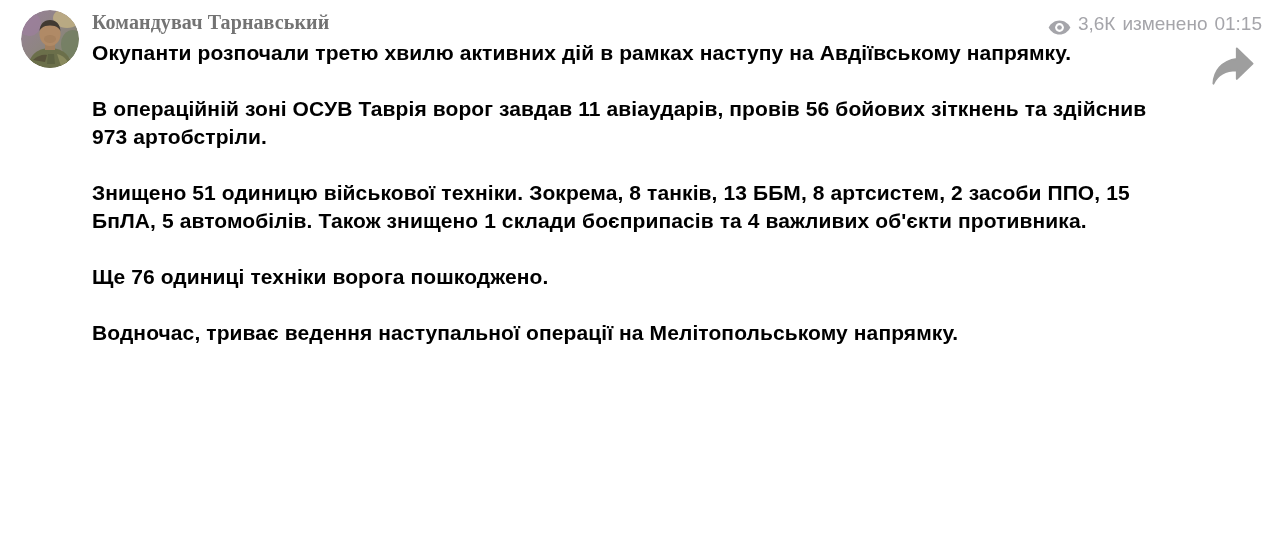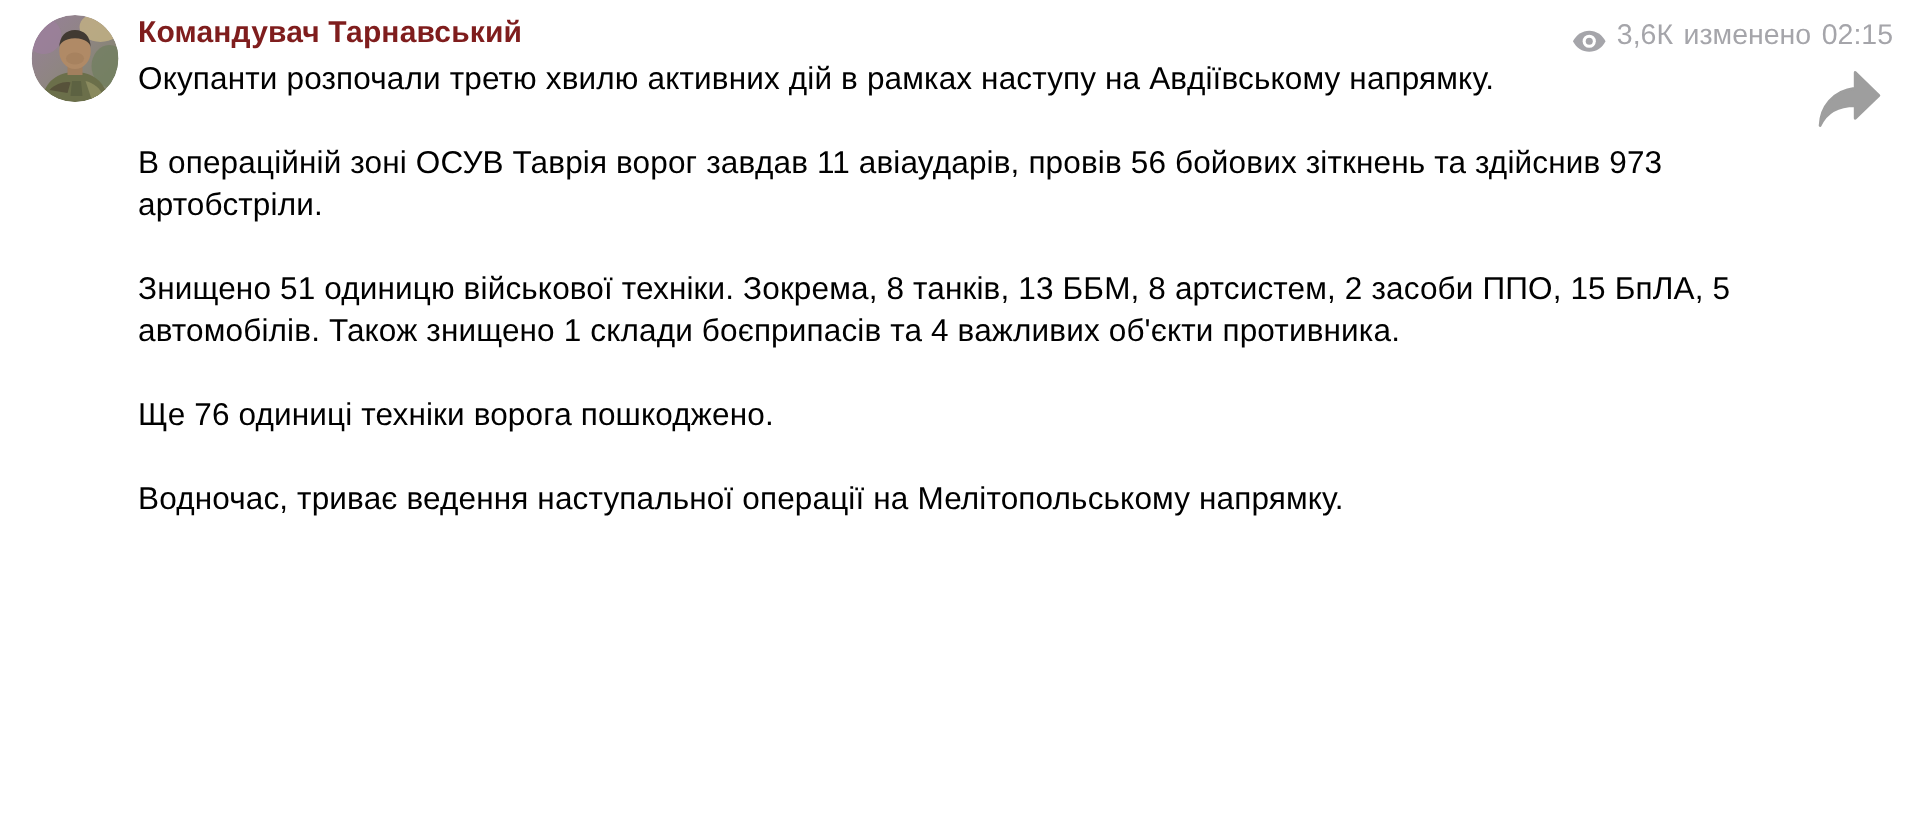--- a/index.html
+++ b/index.html
@@ -28,9 +28,10 @@
     left: 92px; top: 11px;
     font-size: 20px;
     font-weight: 600;
-    color: #7f1d1d;
+    color: #737373;
     letter-spacing: 0.1px;
     cursor: pointer;
+    font-family: Liberation Serif, serif;
   }
   .meta {
     position: absolute;

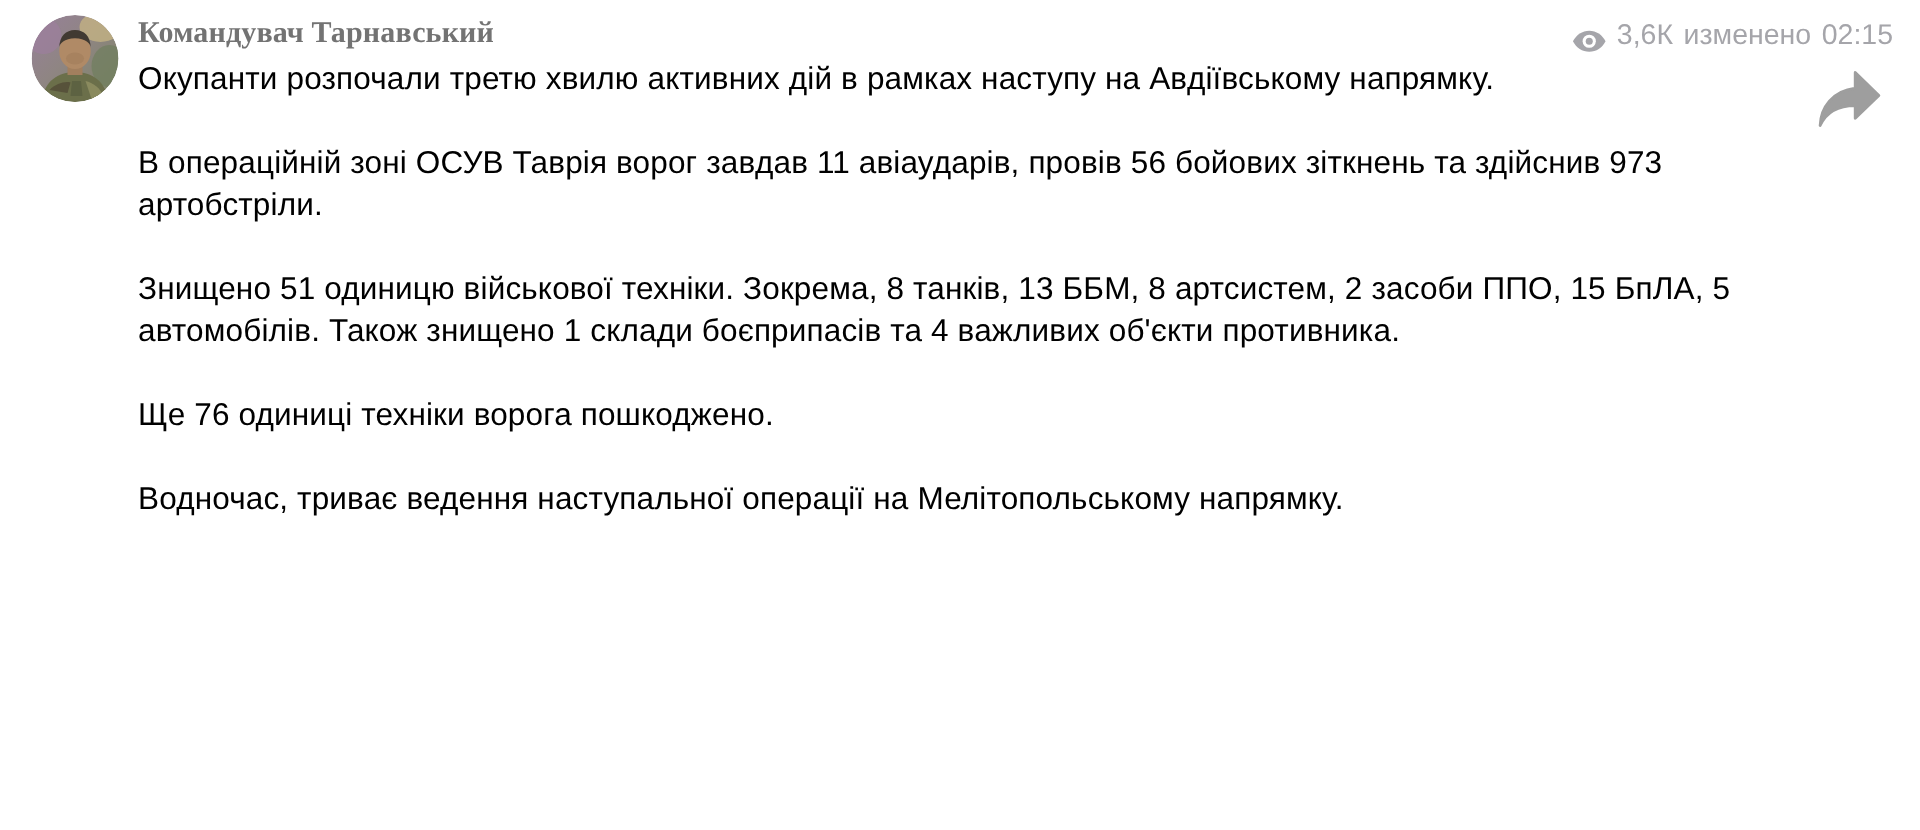--- a/index.html
+++ b/index.html
@@ -115,7 +115,7 @@
     </span>
     <span>3,6К</span>
     <span>изменено</span>
-    <span>02:15</span>
+    <span>01:15</span>
   </div>
 
   <div class="msg-text">

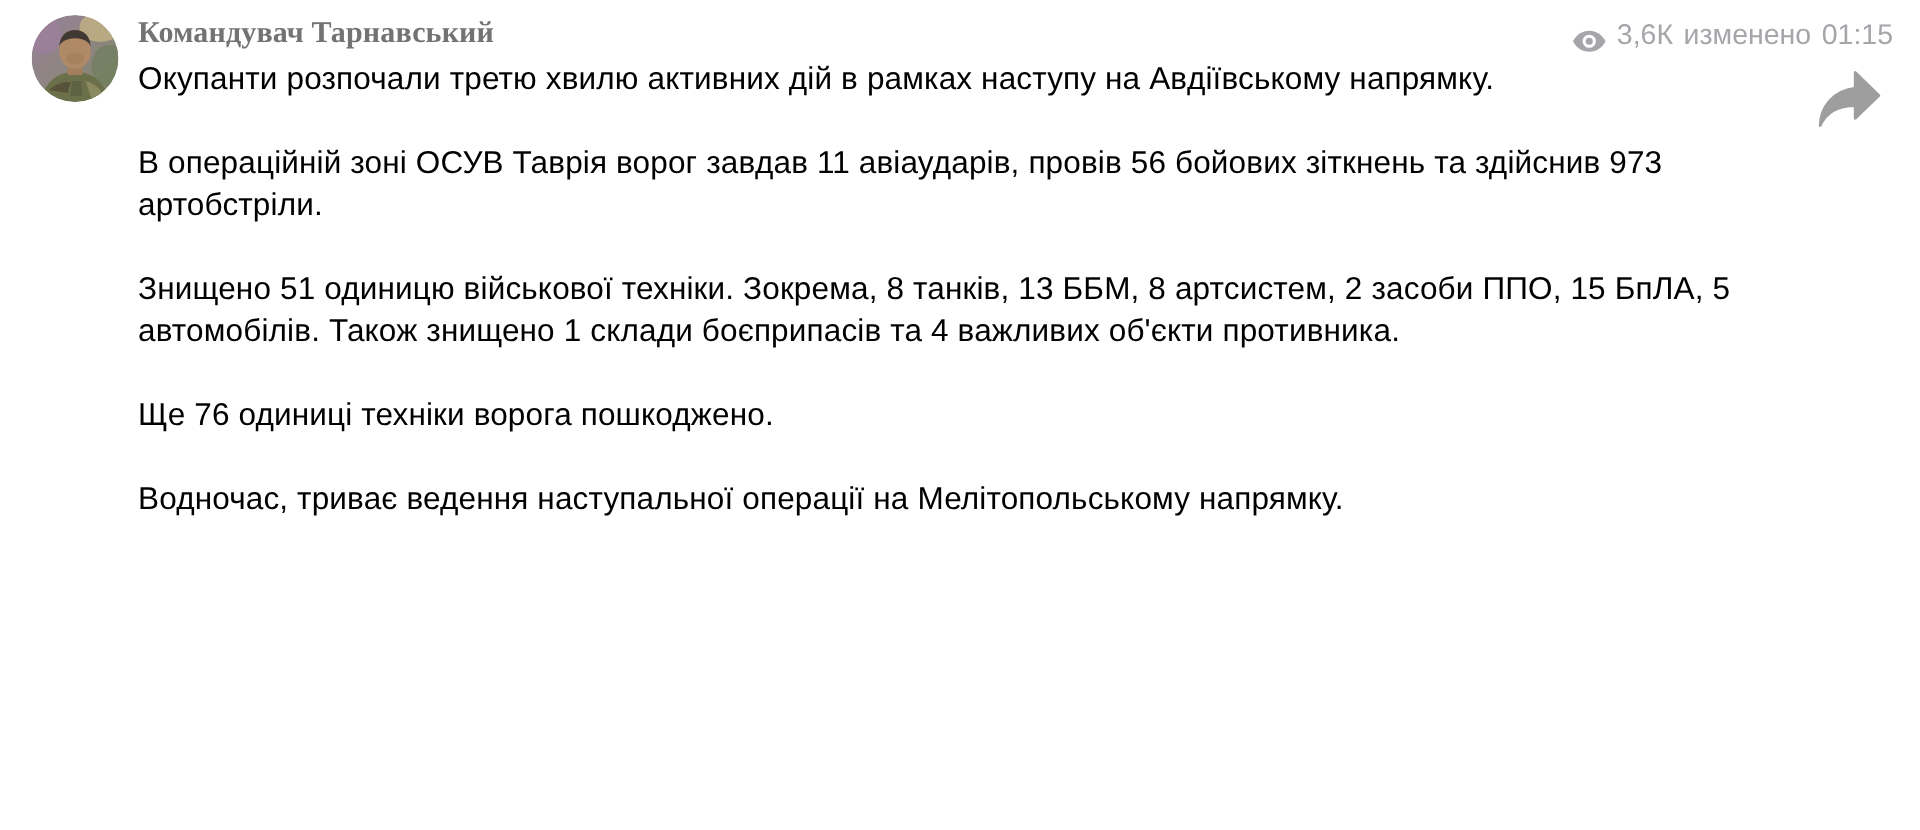--- a/index.html
+++ b/index.html
@@ -53,6 +53,7 @@
     line-height: 28px;
     color: #000000;
     letter-spacing: 0.1px;
+    font-weight: bold;
   }
   .msg-text p { margin: 0 0 28px 0; }
   .msg-text p:last-child { margin-bottom: 0; }

